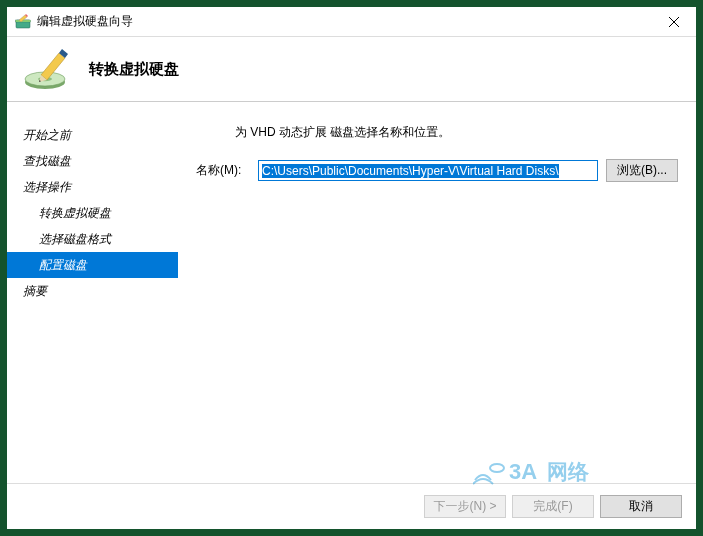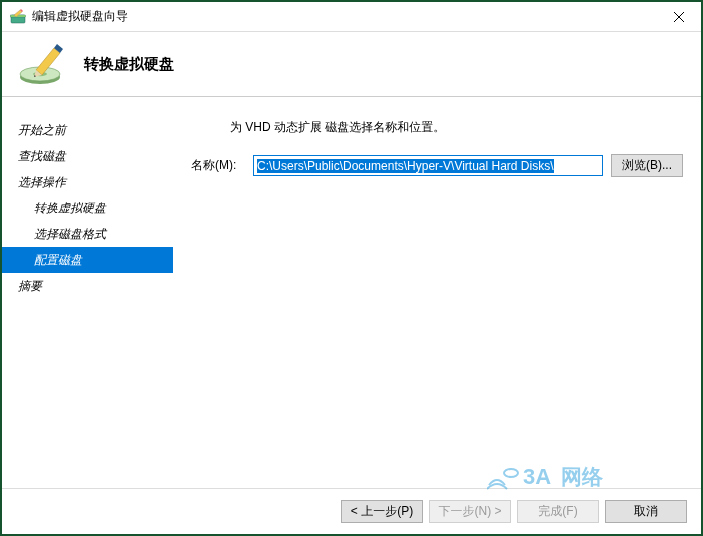--- a/index.html
+++ b/index.html
@@ -13,7 +13,7 @@
   width: 703px;
   height: 536px;
   background: #fff;
-  border: 2px solid #14532d;
+  border: 7px solid #14532d;
   display: flex;
   flex-direction: column;
 }

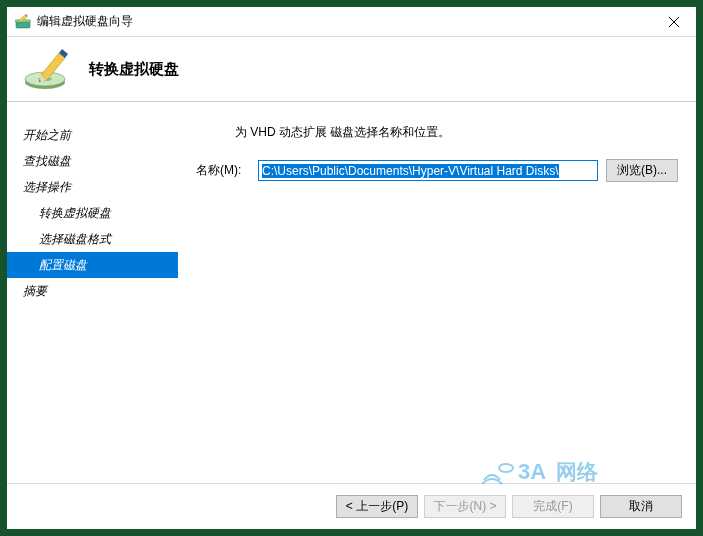--- a/index.html
+++ b/index.html
@@ -108,7 +108,7 @@
 }
 .watermark {
   position: absolute;
-  right: 64px;
+  right: 73px;
   bottom: 38px;
   opacity: 0.55;
   pointer-events: none;

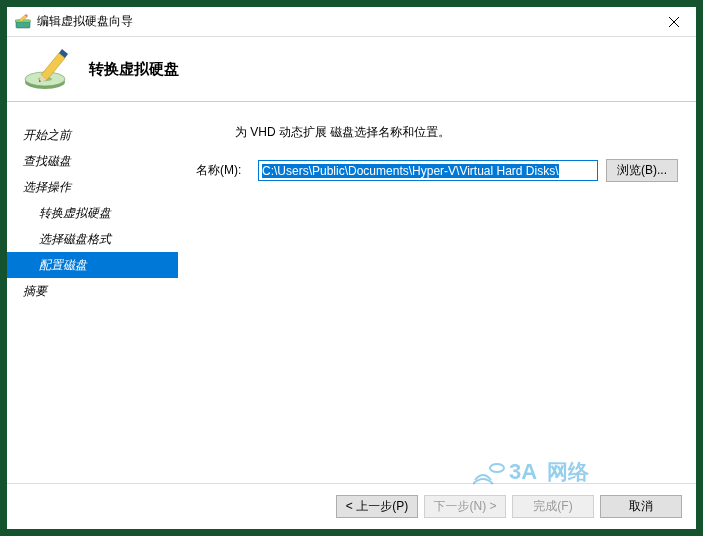--- a/index.html
+++ b/index.html
@@ -186,7 +186,6 @@
         <text x="74" y="27" font-size="21" font-weight="bold" fill="#3fa9e0" font-family="Microsoft YaHei">网络</text>
       </svg>
     </span>
-    <button class="btn">&lt; 上一步(P)</button>
     <button class="btn" disabled="">下一步(N) &gt;</button>
     <button class="btn" disabled="">完成(F)</button>
     <button class="btn">取消</button>

